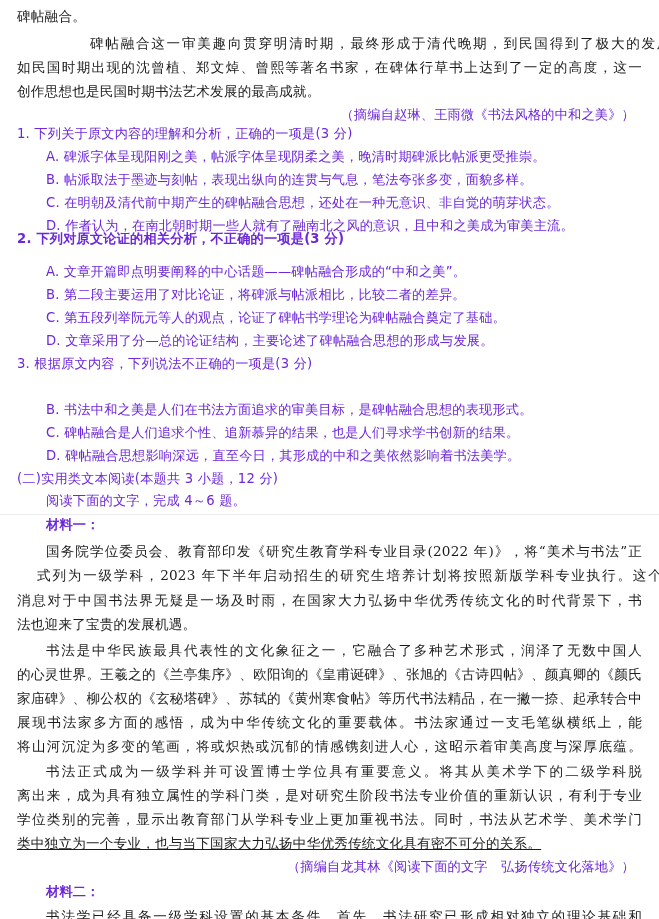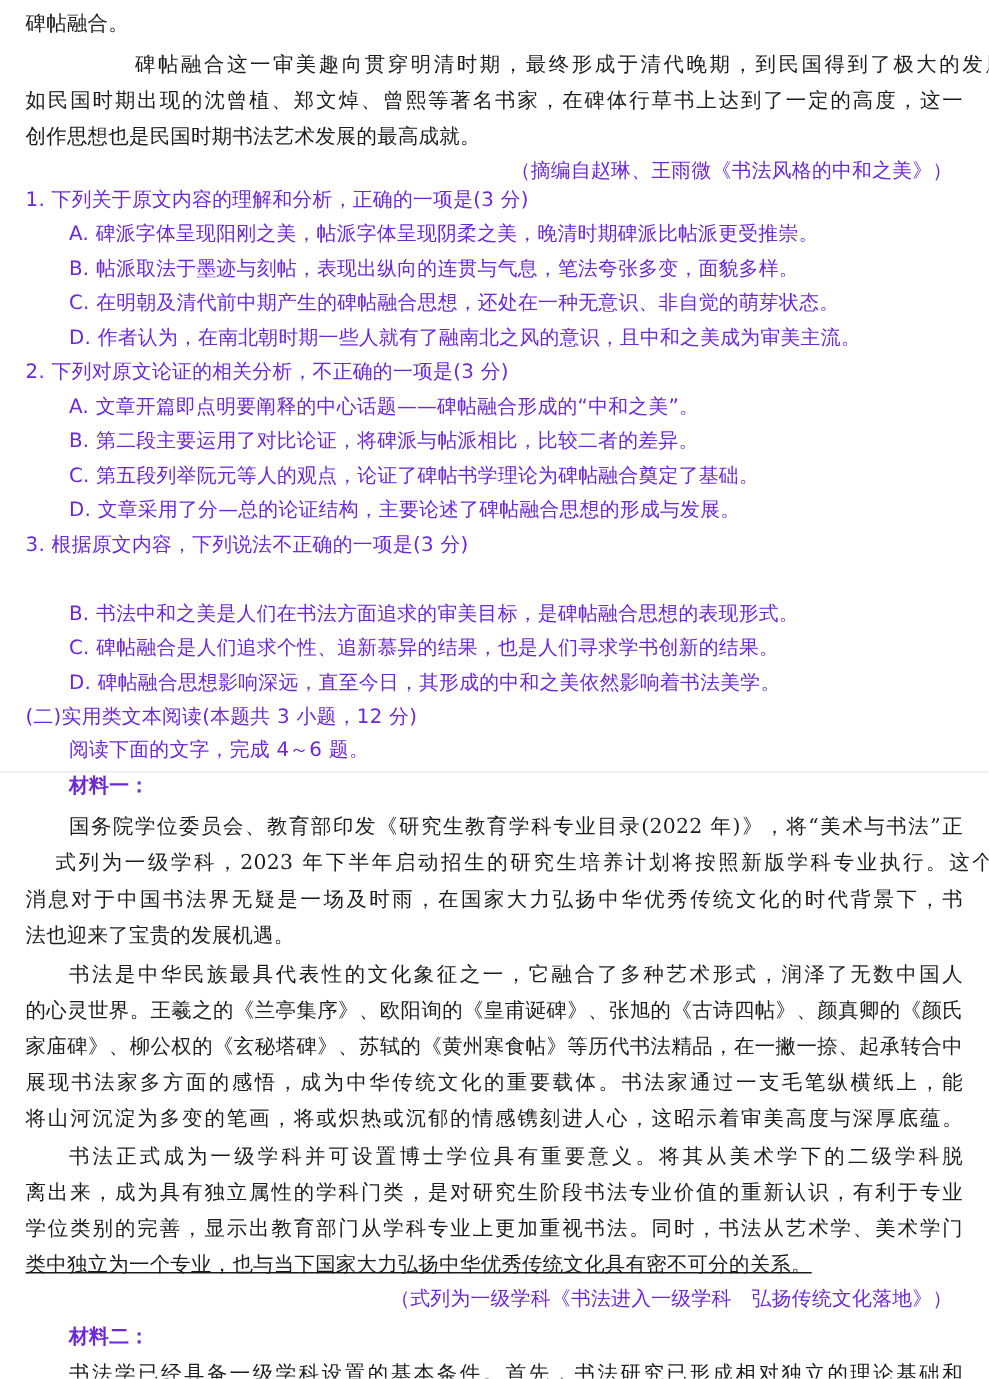--- a/index.html
+++ b/index.html
@@ -38,7 +38,7 @@
   <div class="line ind upper" style="top:193px;">C. 在明朝及清代前中期产生的碑帖融合思想，还处在一种无意识、非自觉的萌芽状态。</div>
   <div class="line ind upper" style="top:216px;">D. 作者认为，在南北朝时期一些人就有了融南北之风的意识，且中和之美成为审美主流。</div>
 
-  <div class="line l upper" style="top:239px;">2. 下列对原文论证的相关分析，不正确的一项是(3 分)</div>
+  <div class="line l upper" style="top:229px;font-weight:bold;">2. 下列对原文论证的相关分析，不正确的一项是(3 分)</div>
   <div class="line ind upper" style="top:262px;">A. 文章开篇即点明要阐释的中心话题——碑帖融合形成的“中和之美”。</div>
   <div class="line ind upper" style="top:285px;">B. 第二段主要运用了对比论证，将碑派与帖派相比，比较二者的差异。</div>
   <div class="line ind upper" style="top:308px;">C. 第五段列举阮元等人的观点，论证了碑帖书学理论为碑帖融合奠定了基础。</div>

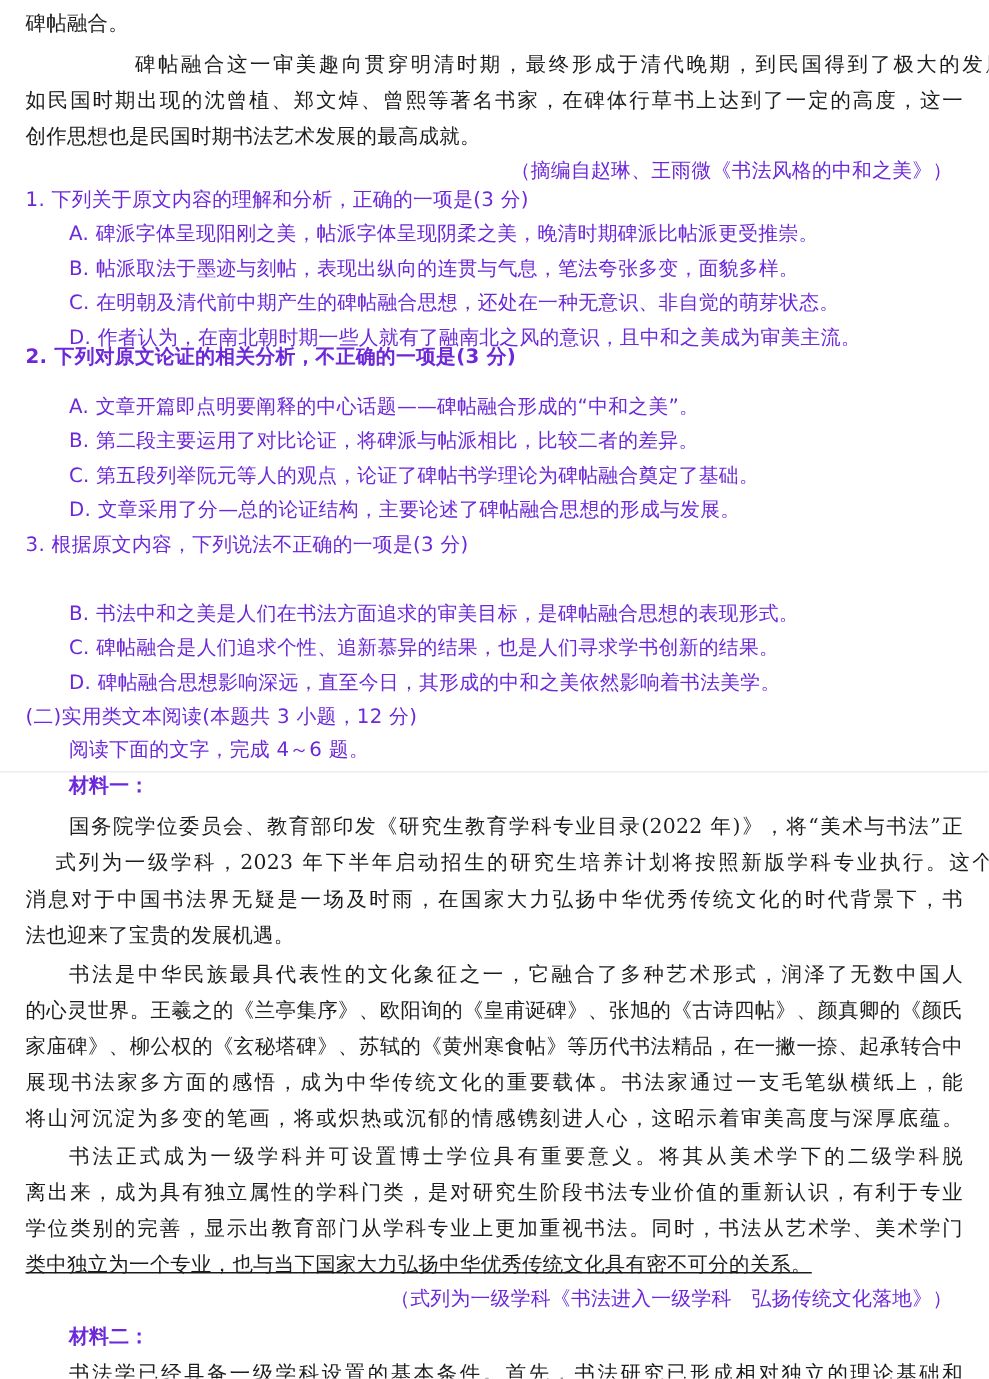--- a/index.html
+++ b/index.html
@@ -67,7 +67,7 @@
   <div class="line l just" style="top:785px;">离出来，成为具有独立属性的学科门类，是对研究生阶段书法专业价值的重新认识，有利于专业</div>
   <div class="line l just" style="top:809px;">学位类别的完善，显示出教育部门从学科专业上更加重视书法。同时，书法从艺术学、美术学门</div>
   <div class="line l" style="top:833px;text-decoration:underline;">类中独立为一个专业，也与当下国家大力弘扬中华优秀传统文化具有密不可分的关系。</div>
-  <div class="line right upper" style="top:857px;">（式列为一级学科《书法进入一级学科　弘扬传统文化落地》）</div>
+  <div class="line right upper" style="top:857px;">（摘编自龙其林《阅读下面的文字　弘扬传统文化落地》）</div>
 
   <div class="line ind upper b" style="top:882px;">材料二：</div>
   <div class="line ind just" style="top:906px; width:596px;">书法学已经具备一级学科设置的基本条件。首先，书法研究已形成相对独立的理论基础和</div>

